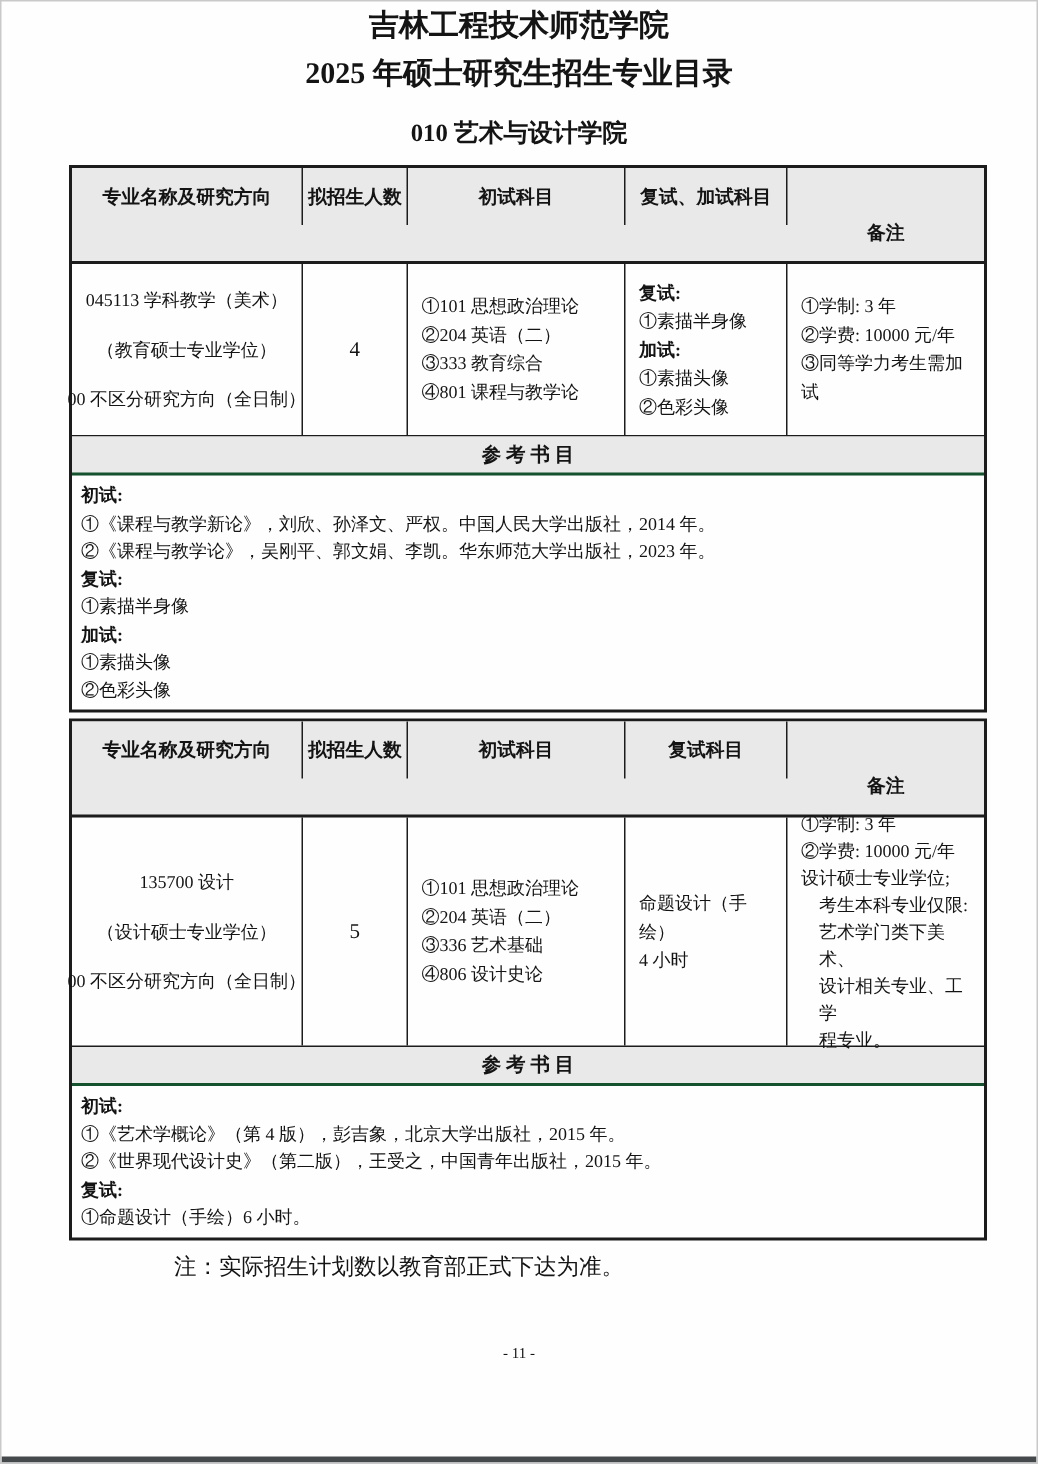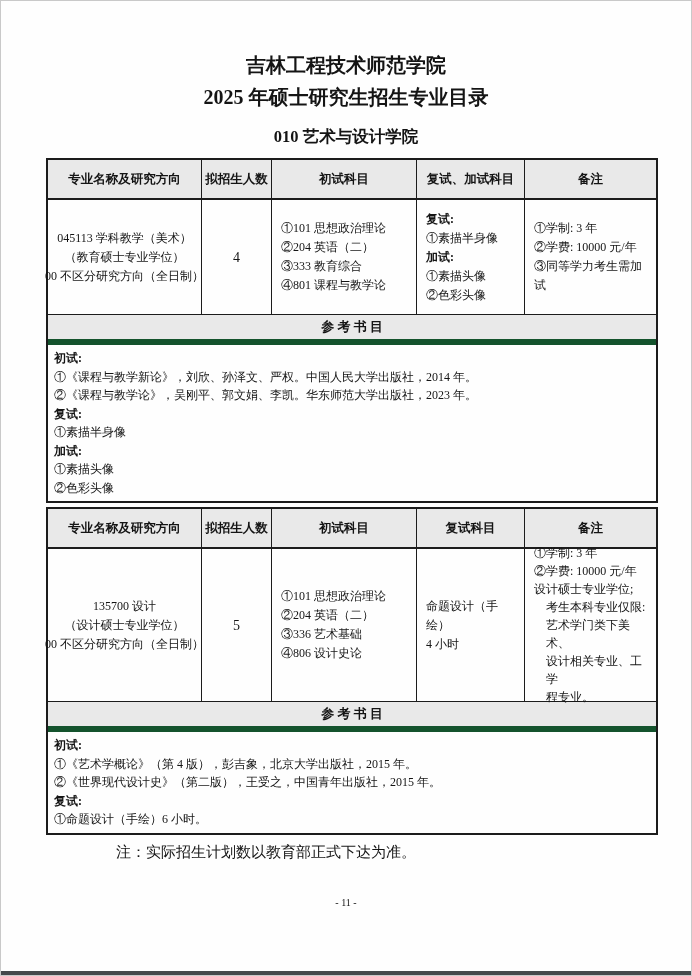--- a/index.html
+++ b/index.html
@@ -16,7 +16,7 @@
   .doc-title {
     text-align:center; font-weight:bold; font-size:20px; line-height:32px;
   }
-  .doc-title.first { padding-top:48px; }
+  .doc-title.first { }
   .section-title {
     text-align:center; font-weight:bold; font-size:16.5px; line-height:24px;
     margin-top:12px;

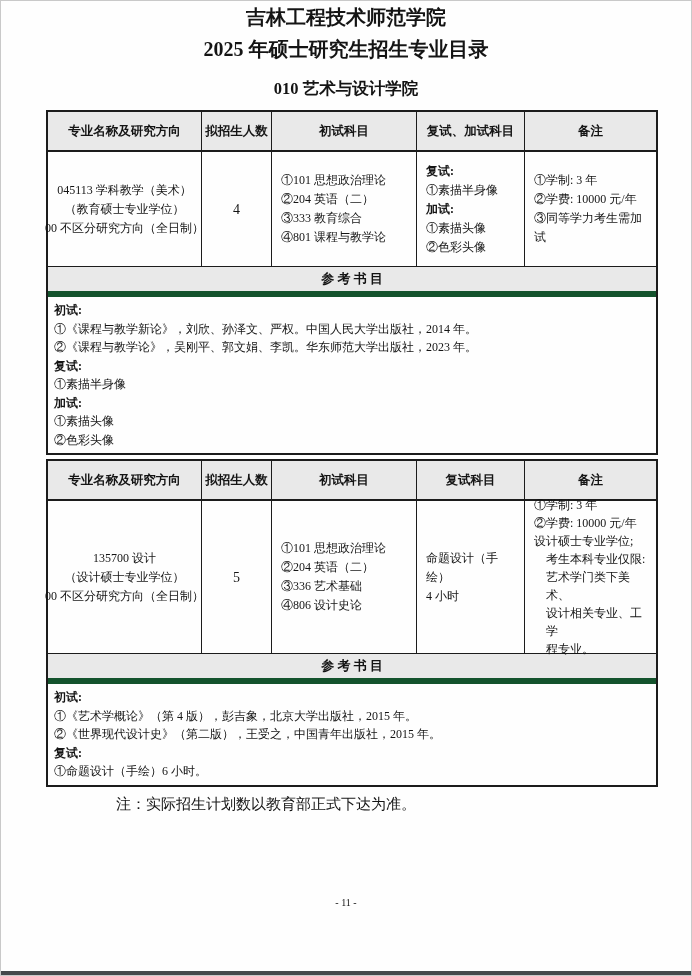--- a/index.html
+++ b/index.html
@@ -35,7 +35,7 @@
     font-weight:bold; font-size:12.5px;
     border-right:1px solid #1c1c1c;
   }
-  .thead .hcell:last-child { border-right:none; }
+  .thead .hcell:last-child { border-right:none;margin-top:24px; }
   .trow { border-bottom:1px solid #1c1c1c; }
   .trow .cell {
     border-right:1px solid #1c1c1c;

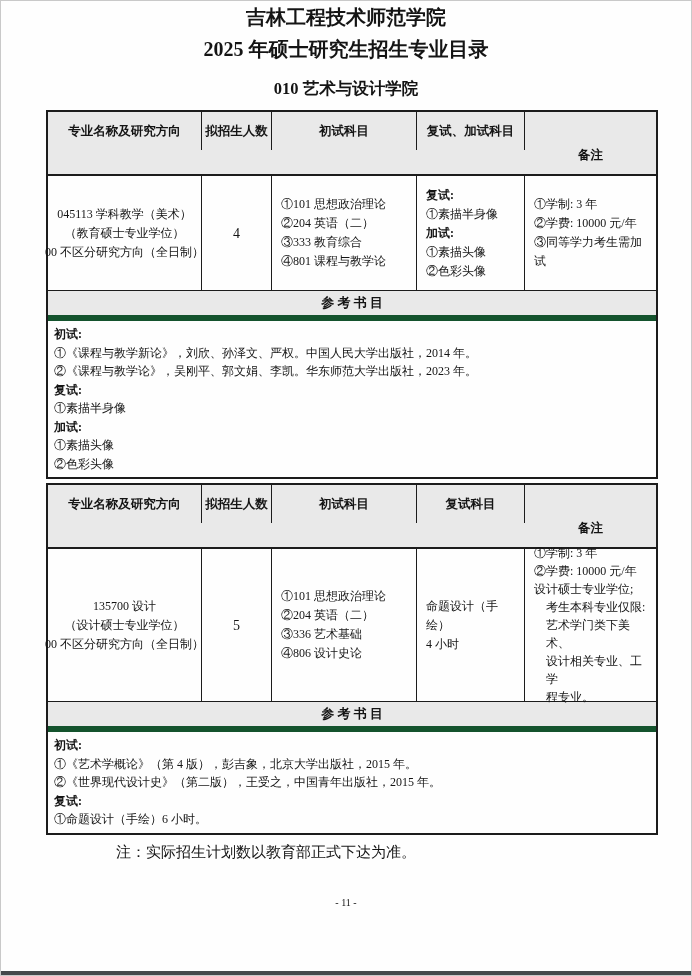--- a/index.html
+++ b/index.html
@@ -46,7 +46,7 @@
   .trow .cell:last-child { border-right:none; }
   .t1 .trow .cell { height:114px; }
   .t2 .trow .cell { height:152px; }
-  .cell.ctr { align-items:center; text-align:center; }
+  .cell.ctr { align-items:center; text-align:center;gap:14px; }
   .cell.lft { align-items:flex-start; text-align:left; padding-left:9px; padding-right:4px; }
   .cell .nowrap { white-space:nowrap; }
   .quota { font-size:14px; }

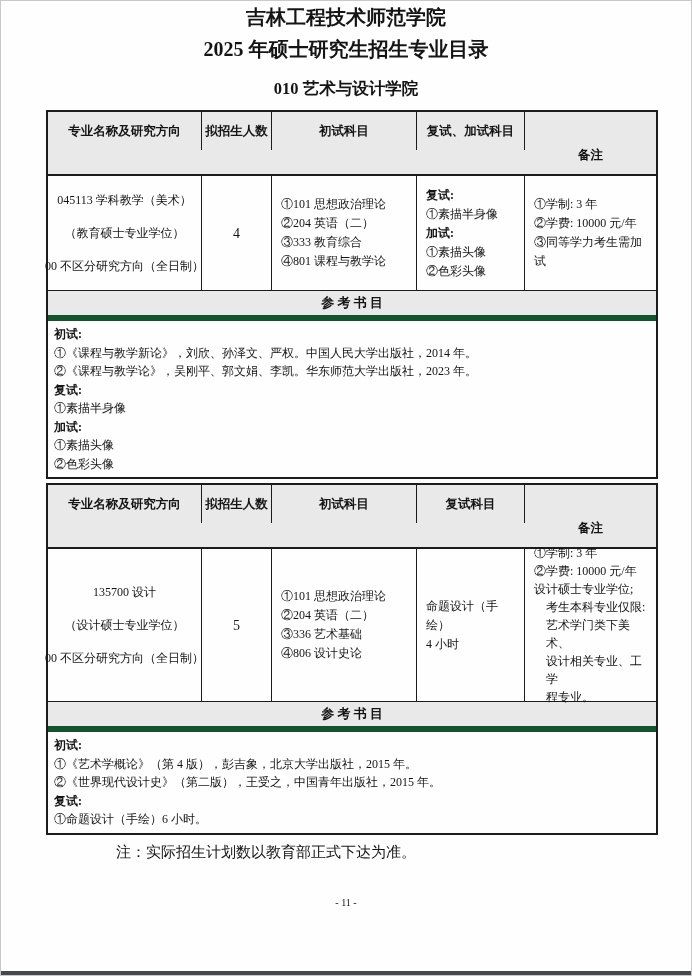--- a/index.html
+++ b/index.html
@@ -54,7 +54,7 @@
   .indent { padding-left:12px; }
   .t2 .cell.remarks { line-height:18px; }
   .ref-head {
-    height:24px; background:#e9e9e9; border-bottom:6px solid #14532d;
+    height:24px; background:#e9e9e9; border-bottom:2px solid #14532d;
     display:flex; align-items:center; justify-content:center;
     font-weight:bold; font-size:13px;
   }

